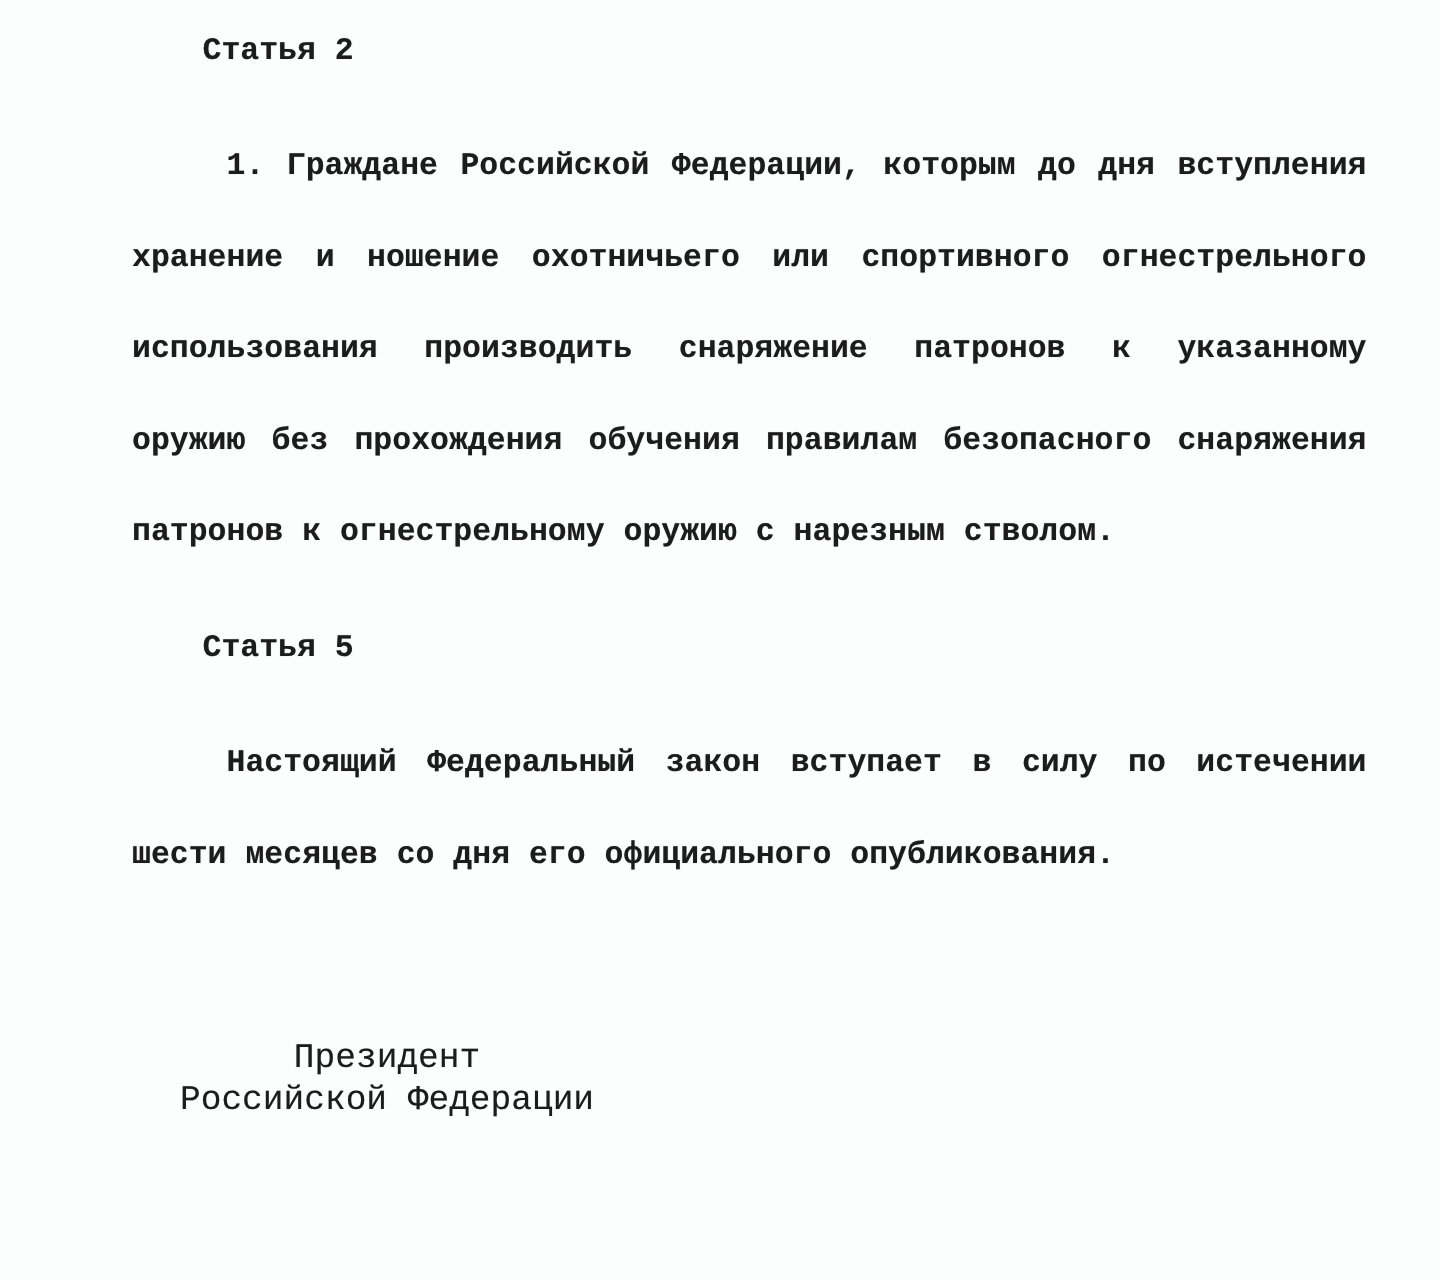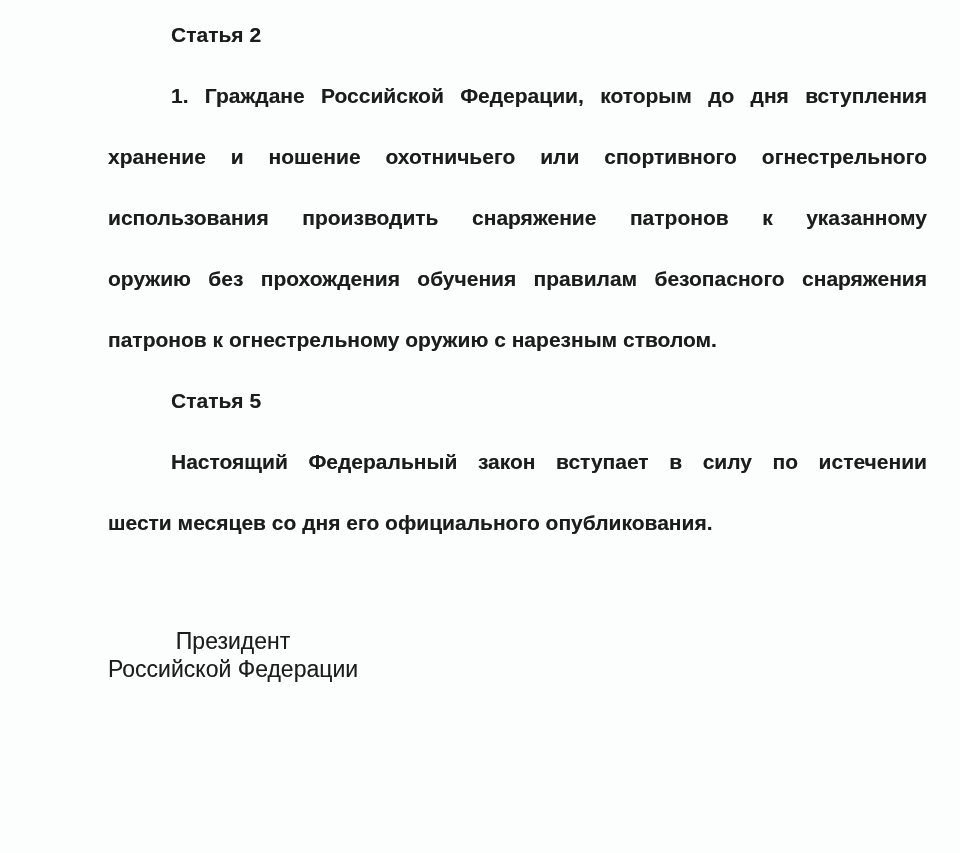--- a/index.html
+++ b/index.html
@@ -15,10 +15,10 @@
     box-sizing: border-box;
     background: var(--page-bg, #fcfdfd);
     color: var(--text-color, #1c1c1c);
-    font-family: Liberation Sans, sans-serif;
+    font-family: Liberation Mono, monospace;
     font-size: 21px;
     font-weight: bold;
-    padding: 4px 33px 0 108px;
+    padding: 4px 33px 0 72px;
     overflow: hidden;
     text-shadow: 0 0 0.6px rgba(28,28,28,0.45);
   }

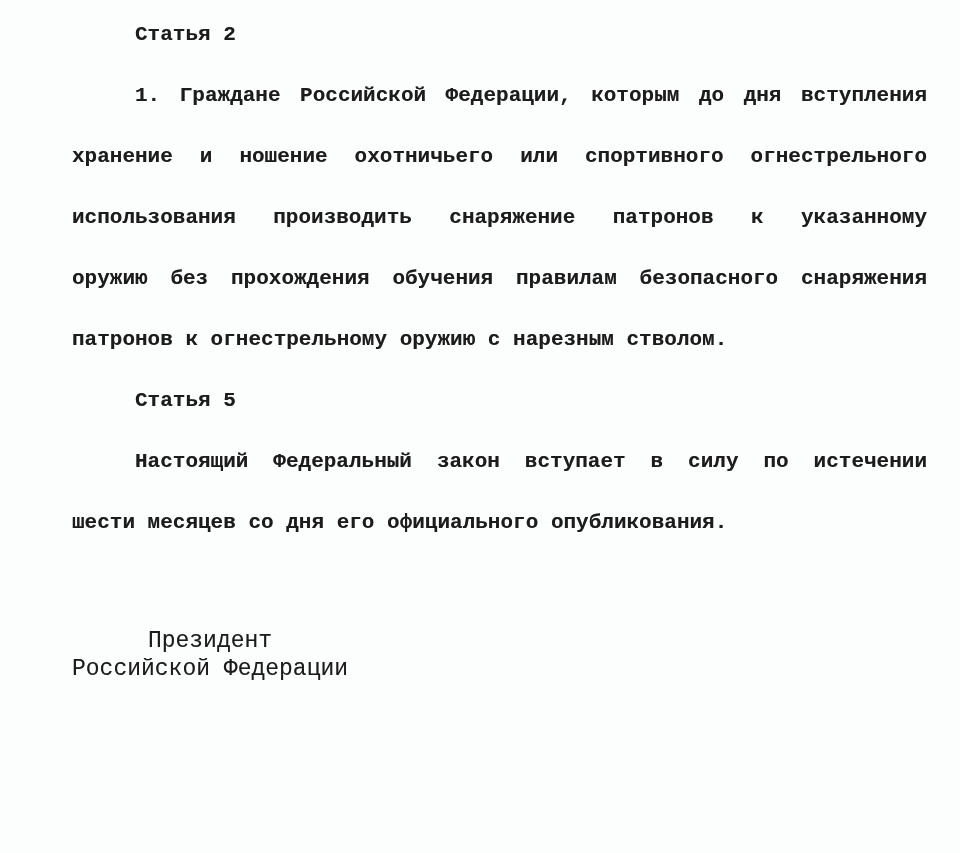--- a/index.html
+++ b/index.html
@@ -31,7 +31,7 @@
     white-space: nowrap;
   }
   .para {
-    margin: 0;
+    margin: 16px;
   }
   .line {
     line-height: 61px;

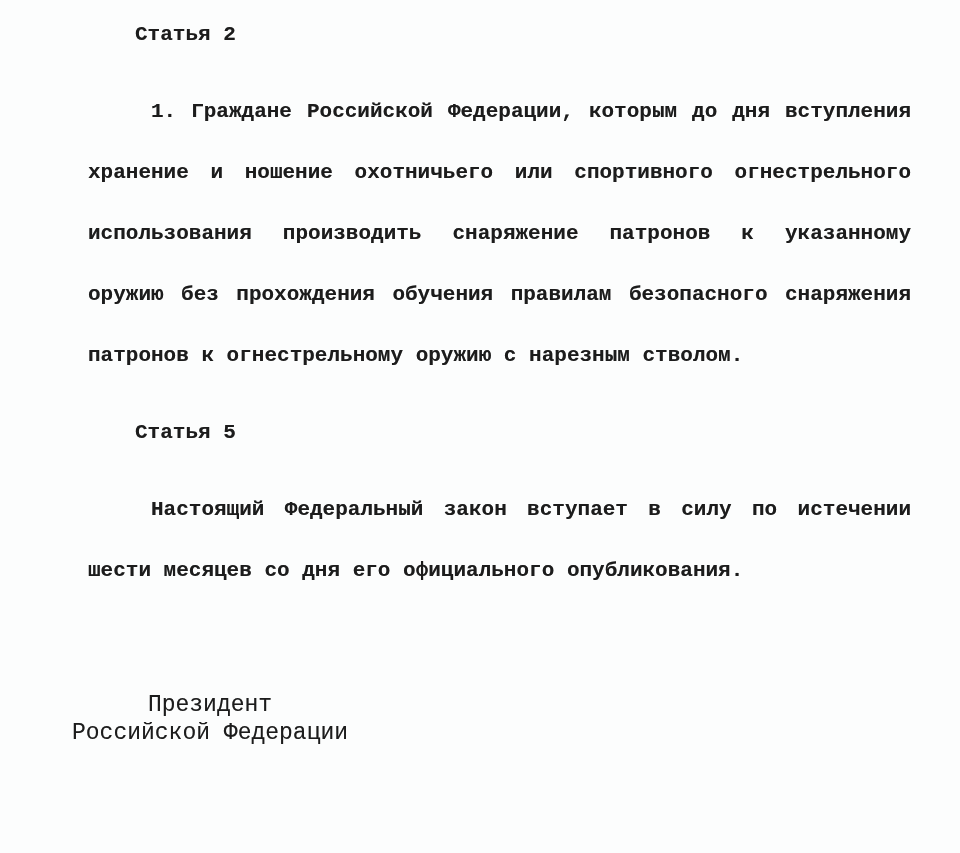--- a/index.html
+++ b/index.html
@@ -55,6 +55,7 @@
     line-height: 28px;
     text-align: center;
     text-shadow: 0 0 0.5px rgba(28,28,28,0.4);
+    margin-left: 48px;
   }
   .signature .sig-line {
     display: block;

